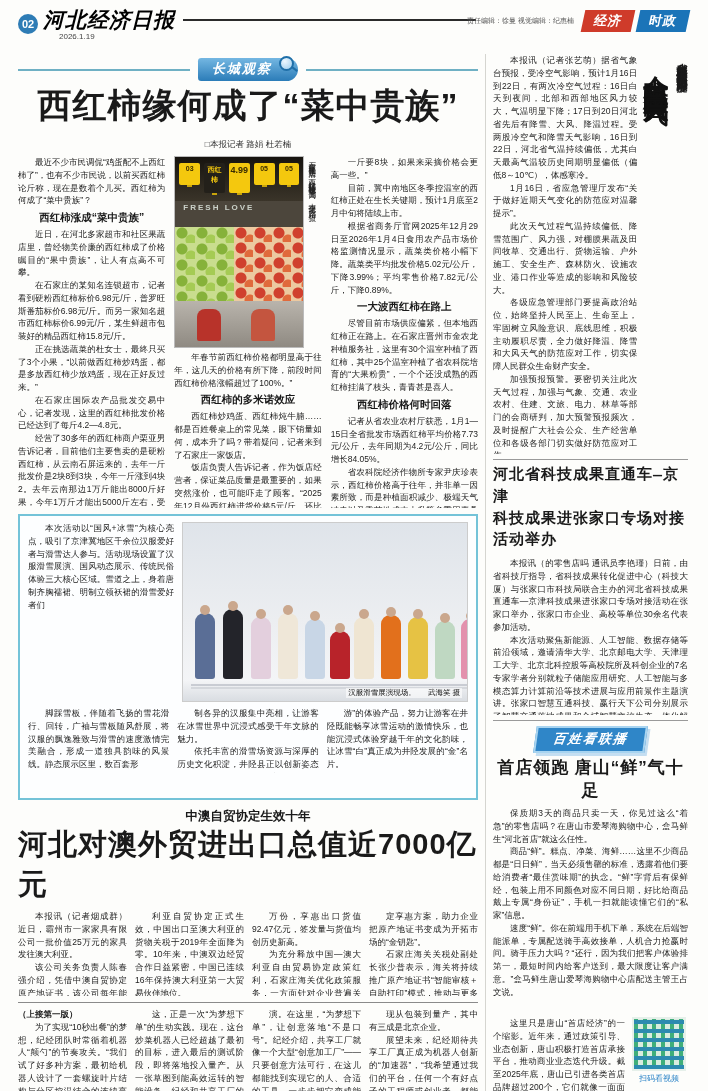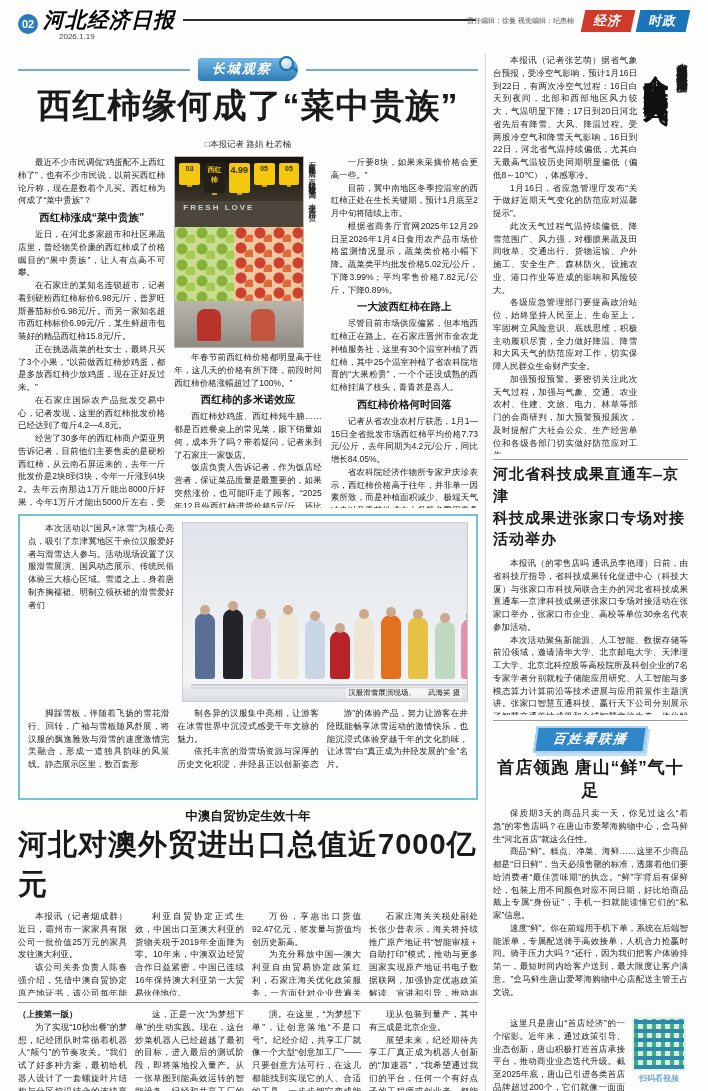--- a/index.html
+++ b/index.html
@@ -252,6 +252,7 @@
               <p class="para">为充分释放中国—澳大利亚自由贸易协定政策红利，石家庄海关优化政策服务，一方面针对企业普遍关注的原产地证书办理、进口享惠申报、原产地规则应用、原产地标准认定等内容，通过举办政策宣讲会、“送政策上门”等方式开展“线上+线下”多渠道宣讲；另一方面主动梳理重点关注进出口商品清单，综合分析各类自贸协定关税优惠力度，为企业量身制</p>
             </div>
           <div class="t4col">
+              <p class="para">定享惠方案，助力企业把原产地证书变成为开拓市场的“金钥匙”。</p>
               <p class="para">石家庄海关关税处副处长张少普表示，海关将持续推广原产地证书“智能审核＋自助打印”模式，推动与更多国家实现原产地证书电子数据联网，加强协定优惠政策解读、宣讲和引导，推动惠企政策精准直达，助力企业提升享惠能力，让更多河北品牌乘着自贸协定的东风，走向更广阔的国际舞台。</p>
             </div>
         </div>

